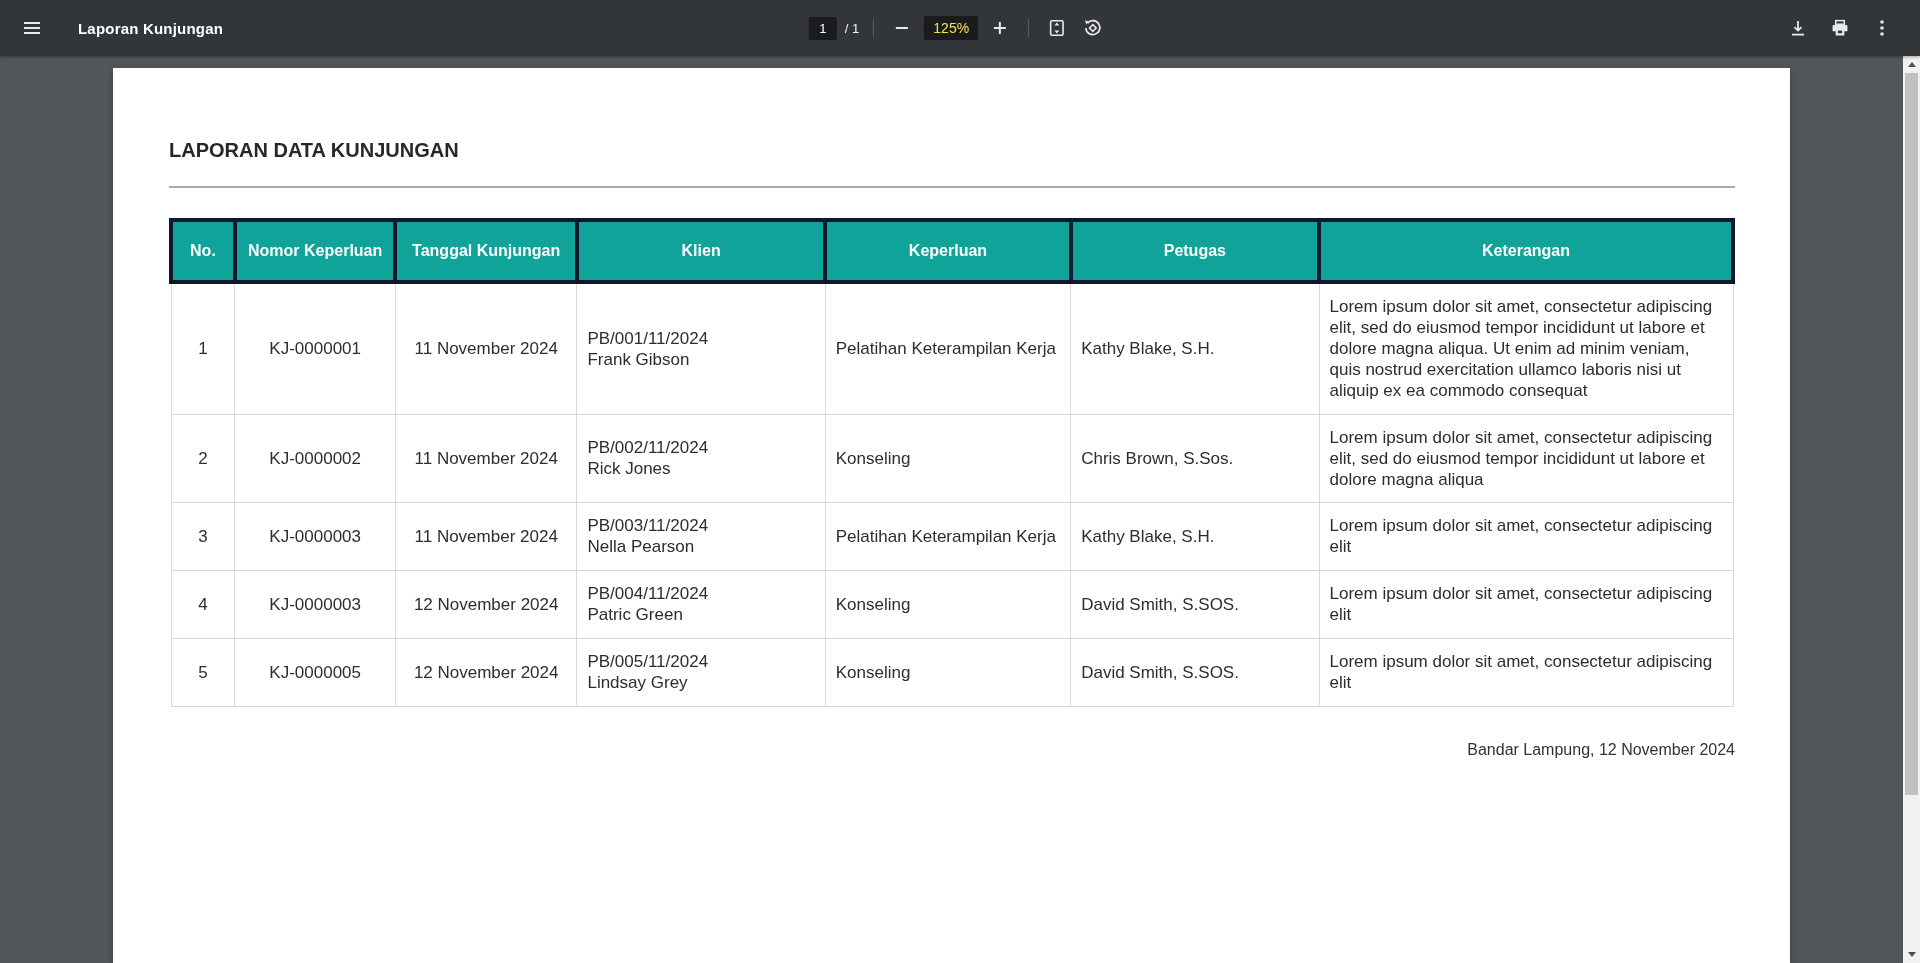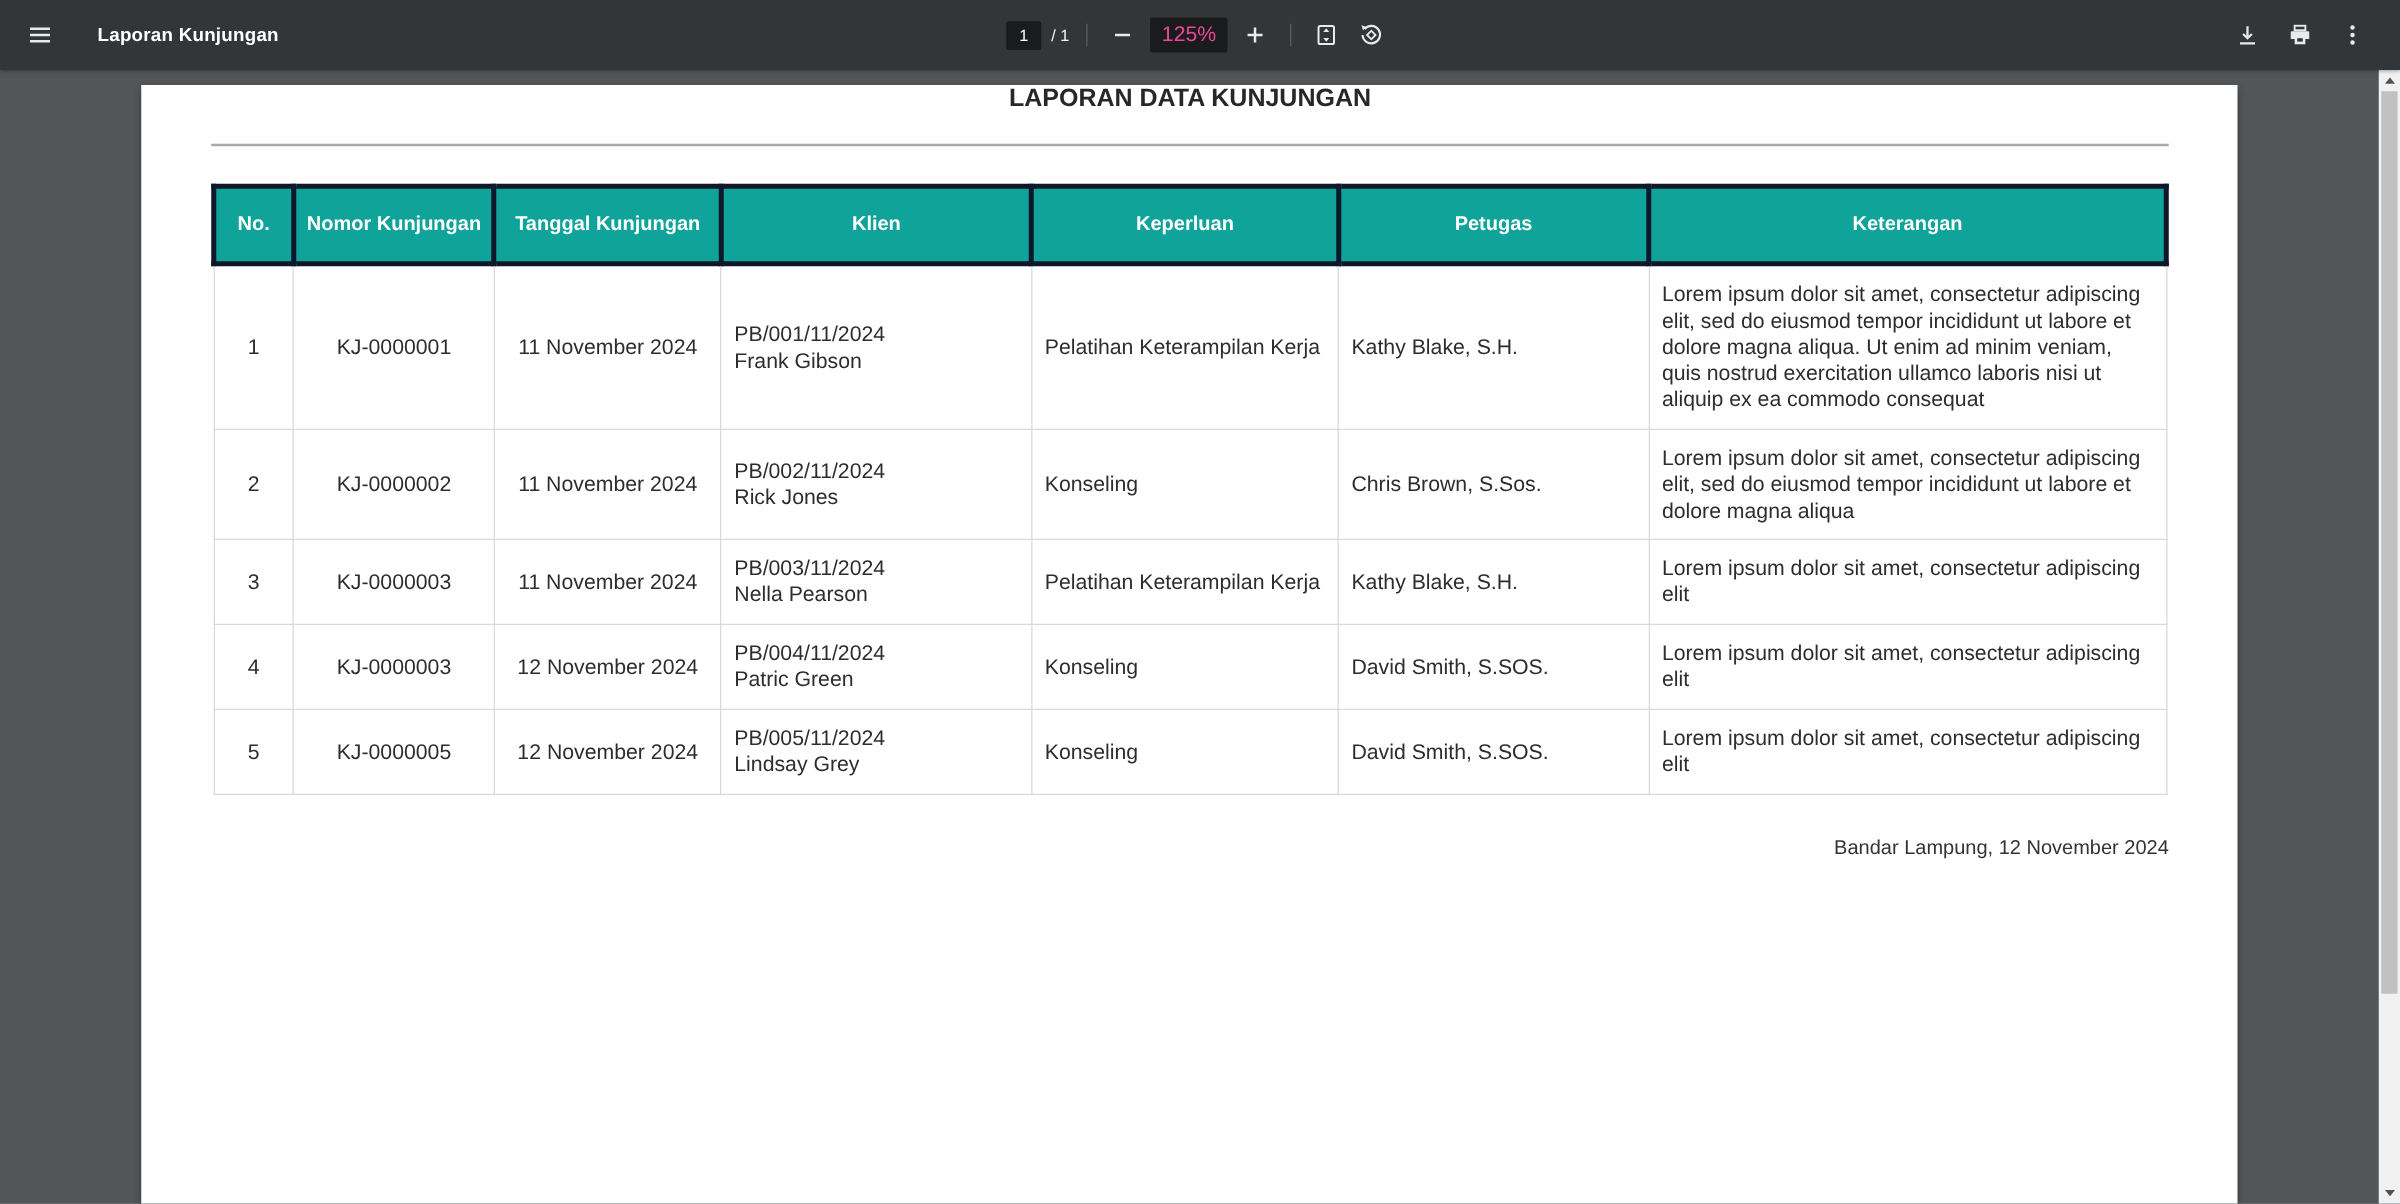--- a/index.html
+++ b/index.html
@@ -29,8 +29,8 @@
   .page-total { margin:0 4px 0 8px; color:#f1f3f4; }
   .tb-sep { width:1px; height:18px; background:#5c6063; margin:0 10px; }
   .zoom-box {
-    background:#191b1c; border-radius:2px; padding:4px 9px; color:#ec4899;
-    font-size:17px; margin:0 4px; cursor:default;
+    background:#191b1c; border-radius:2px; padding:4px 9px; color:#fde047;
+    font-size:14px; margin:0 4px; cursor:default;
   }
   .tb-right { margin-left:auto; display:flex; align-items:center; gap:6px; }
 

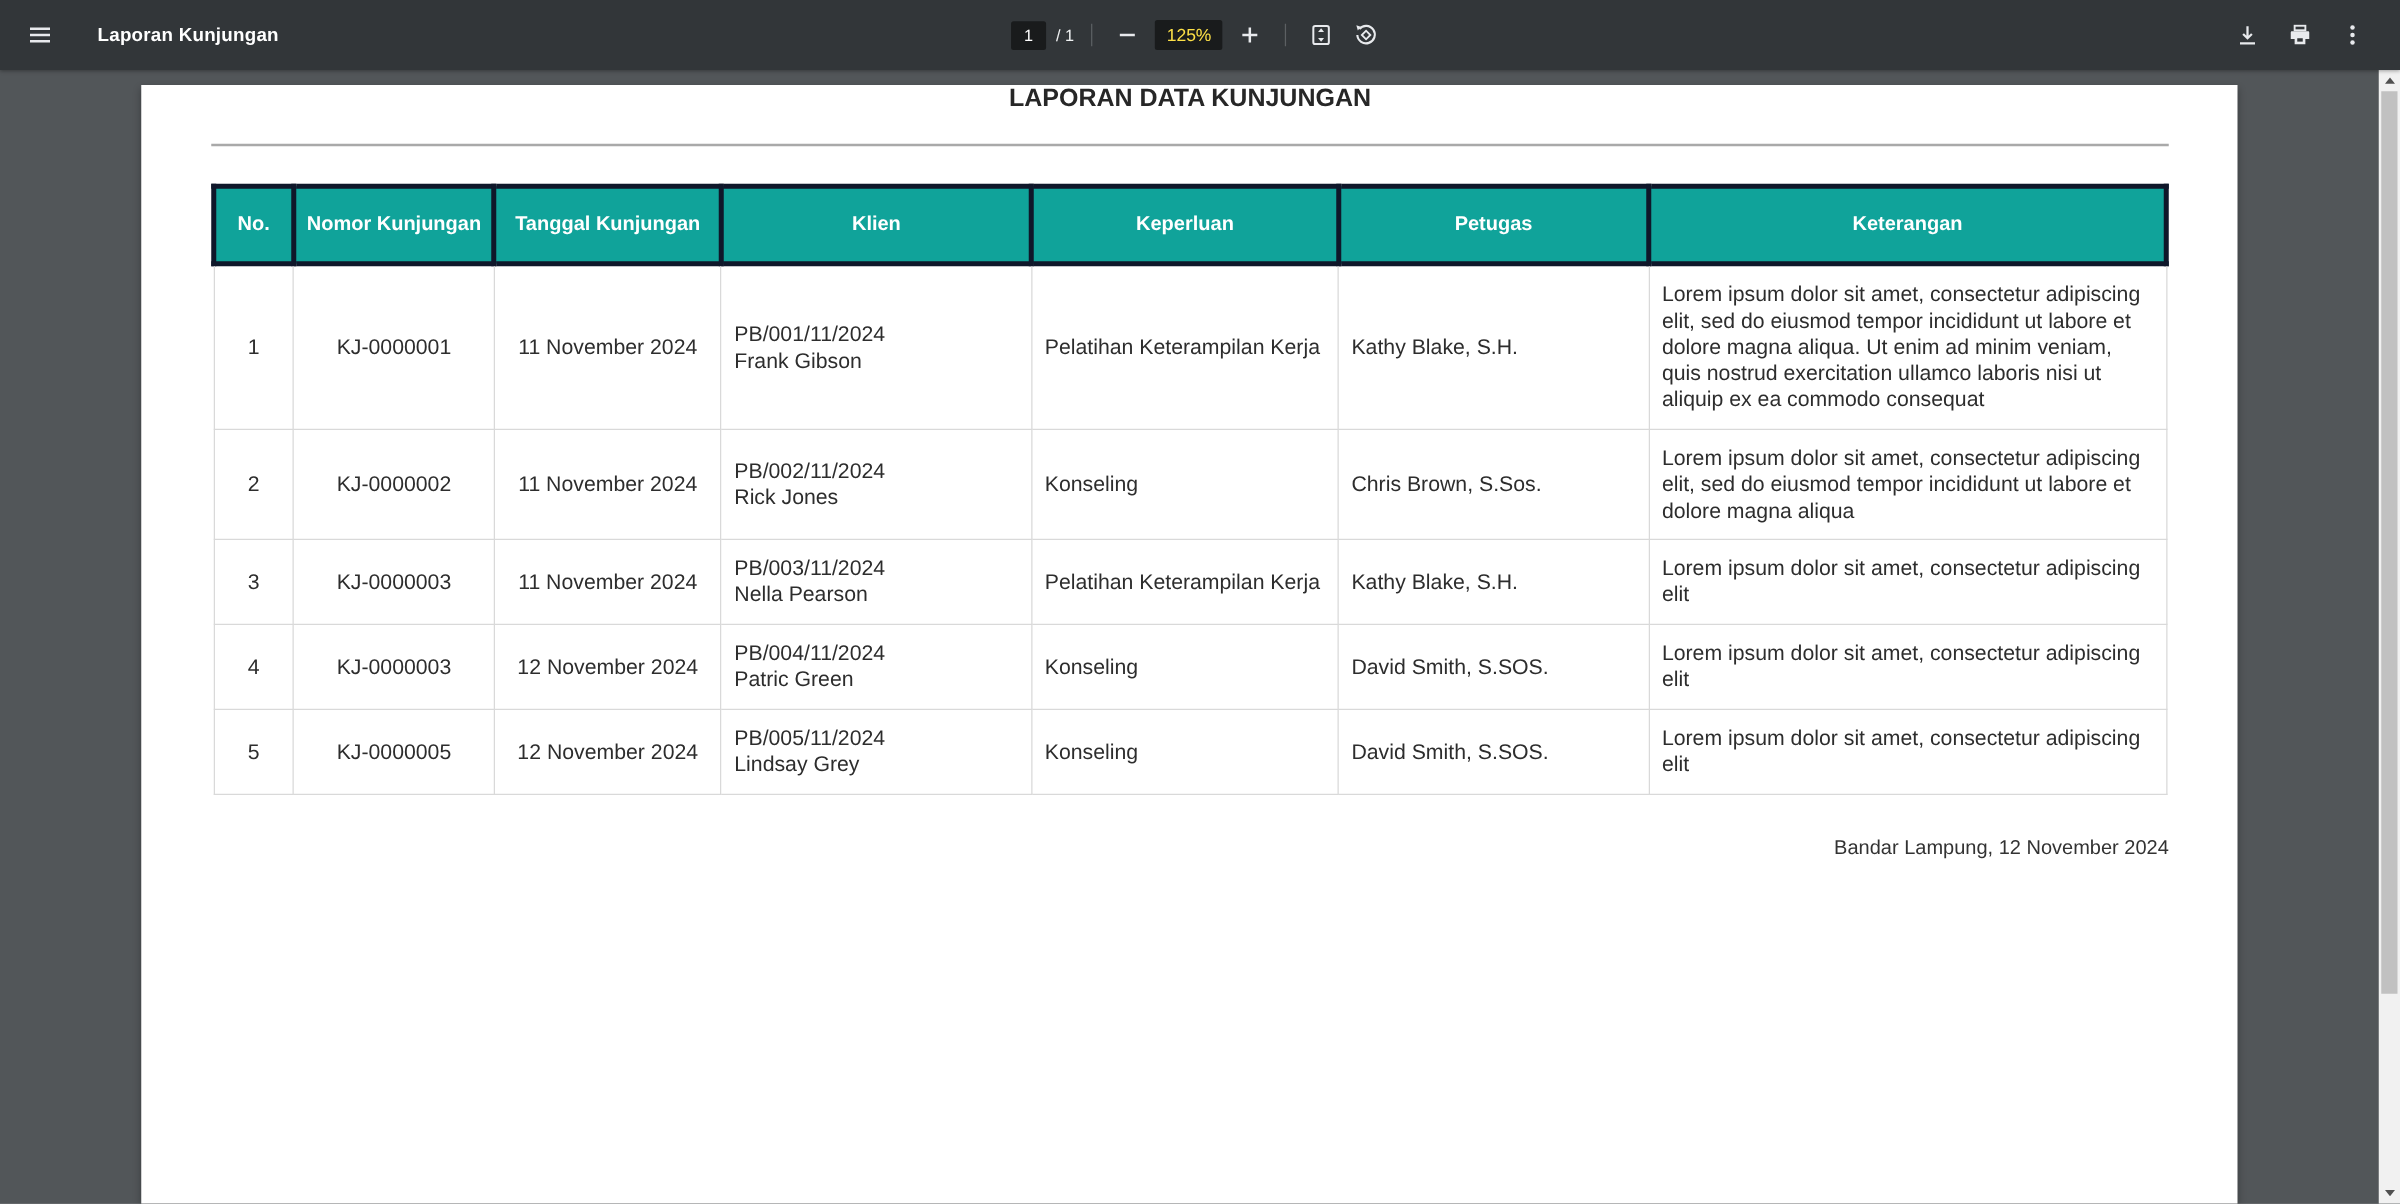--- a/index.html
+++ b/index.html
@@ -43,7 +43,7 @@
   }
   .content { padding:0 55px 0 56px; }
 
-  .doc-title { text-align:center; font-size:20px; font-weight:700; color:#272727; }
+  .doc-title { text-align:left; margin-top:71px; font-size:20px; font-weight:700; color:#272727; }
   .doc-subtitle { text-align:center; margin-top:13px; font-size:16px; color:#333; }
   .rule { border:none; border-top:2px solid #a9a9a9; margin-top:24px; }
 

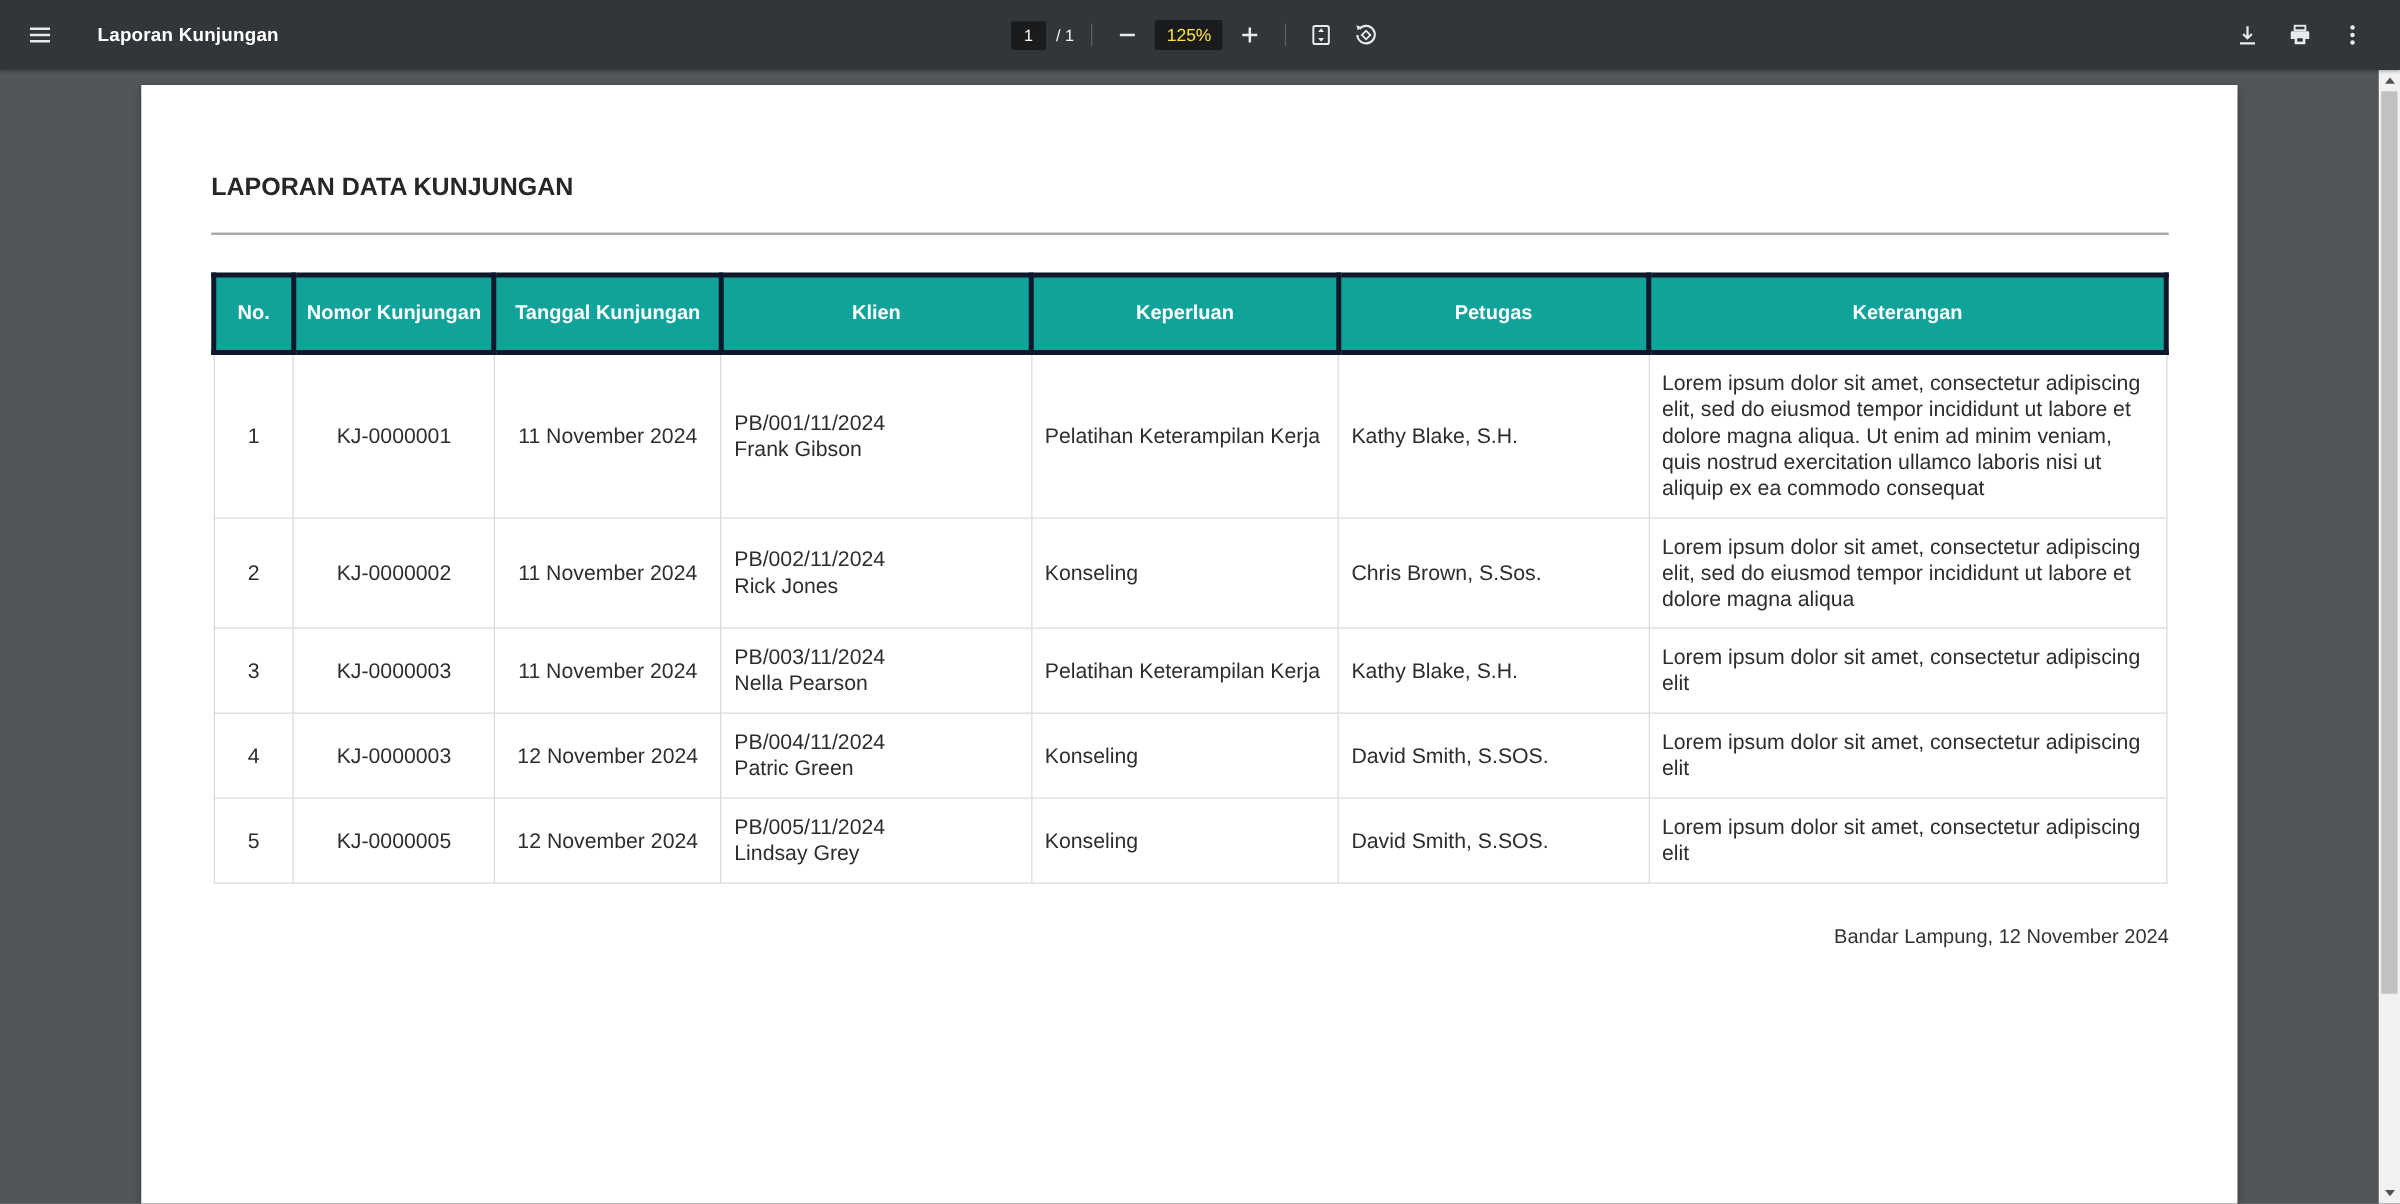--- a/index.html
+++ b/index.html
@@ -159,7 +159,7 @@
         <thead>
           <tr>
             <th>No.</th>
-            <th>Nomor Kunjungan</th>
+            <th>Nomor Keperluan</th>
             <th>Tanggal Kunjungan</th>
             <th>Klien</th>
             <th>Keperluan</th>

